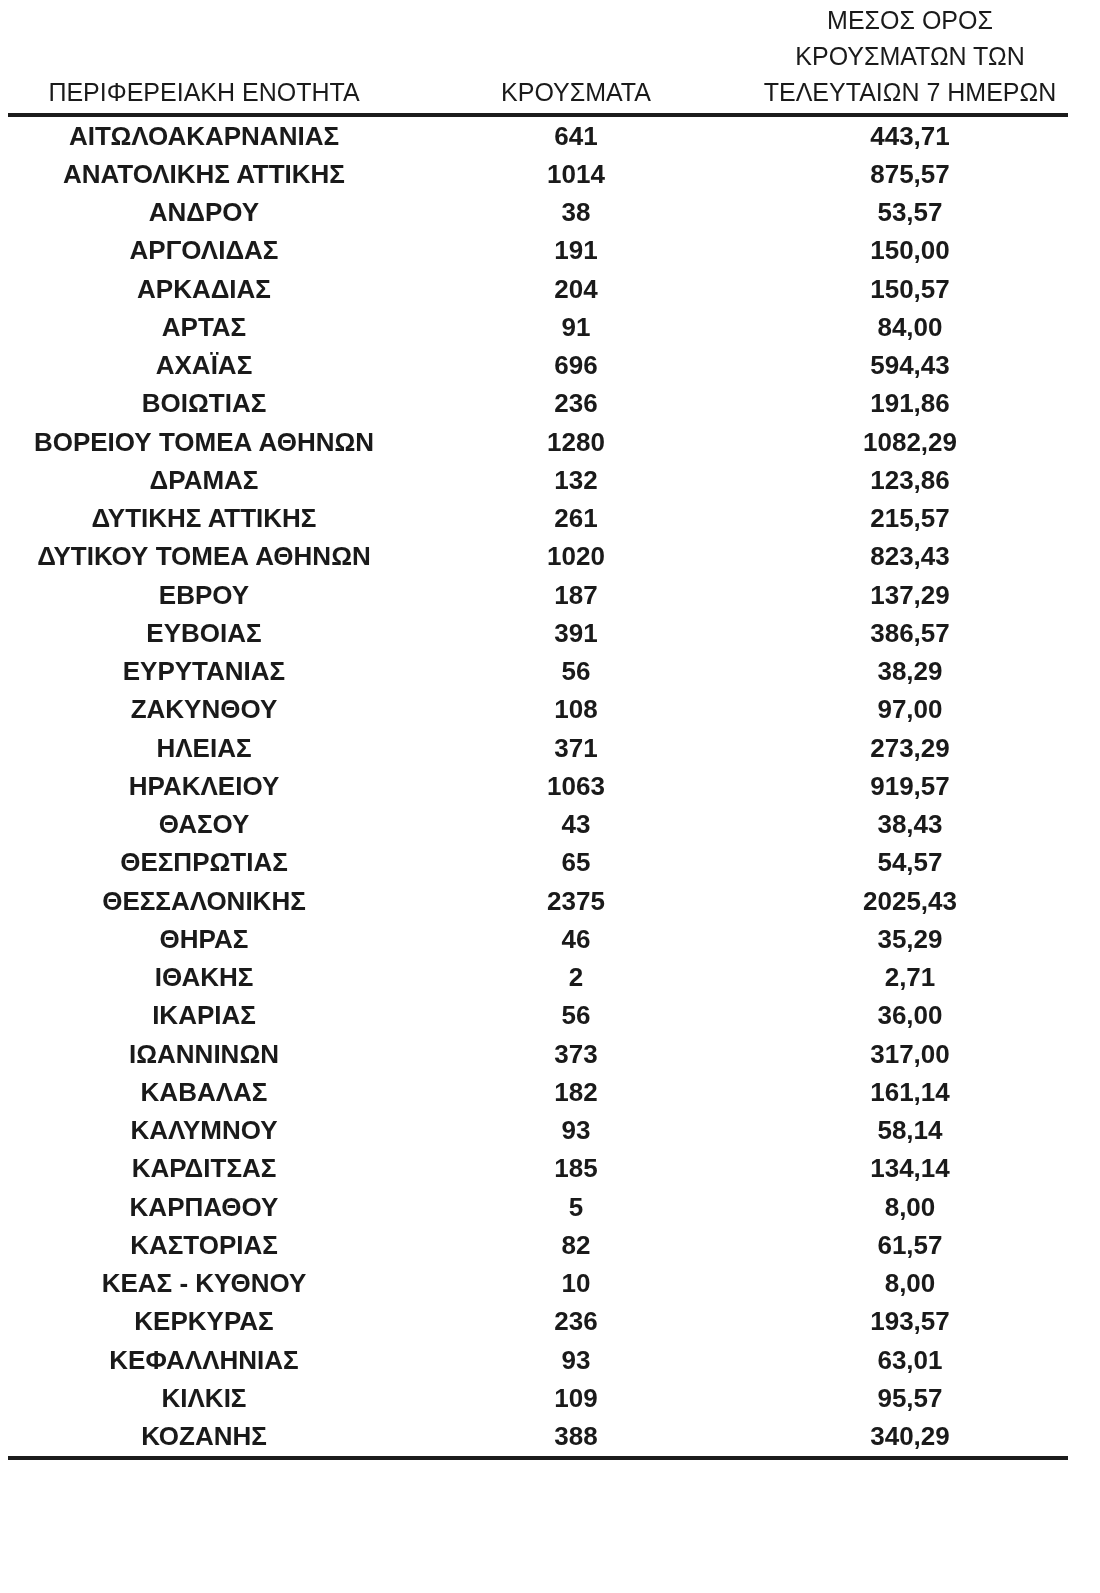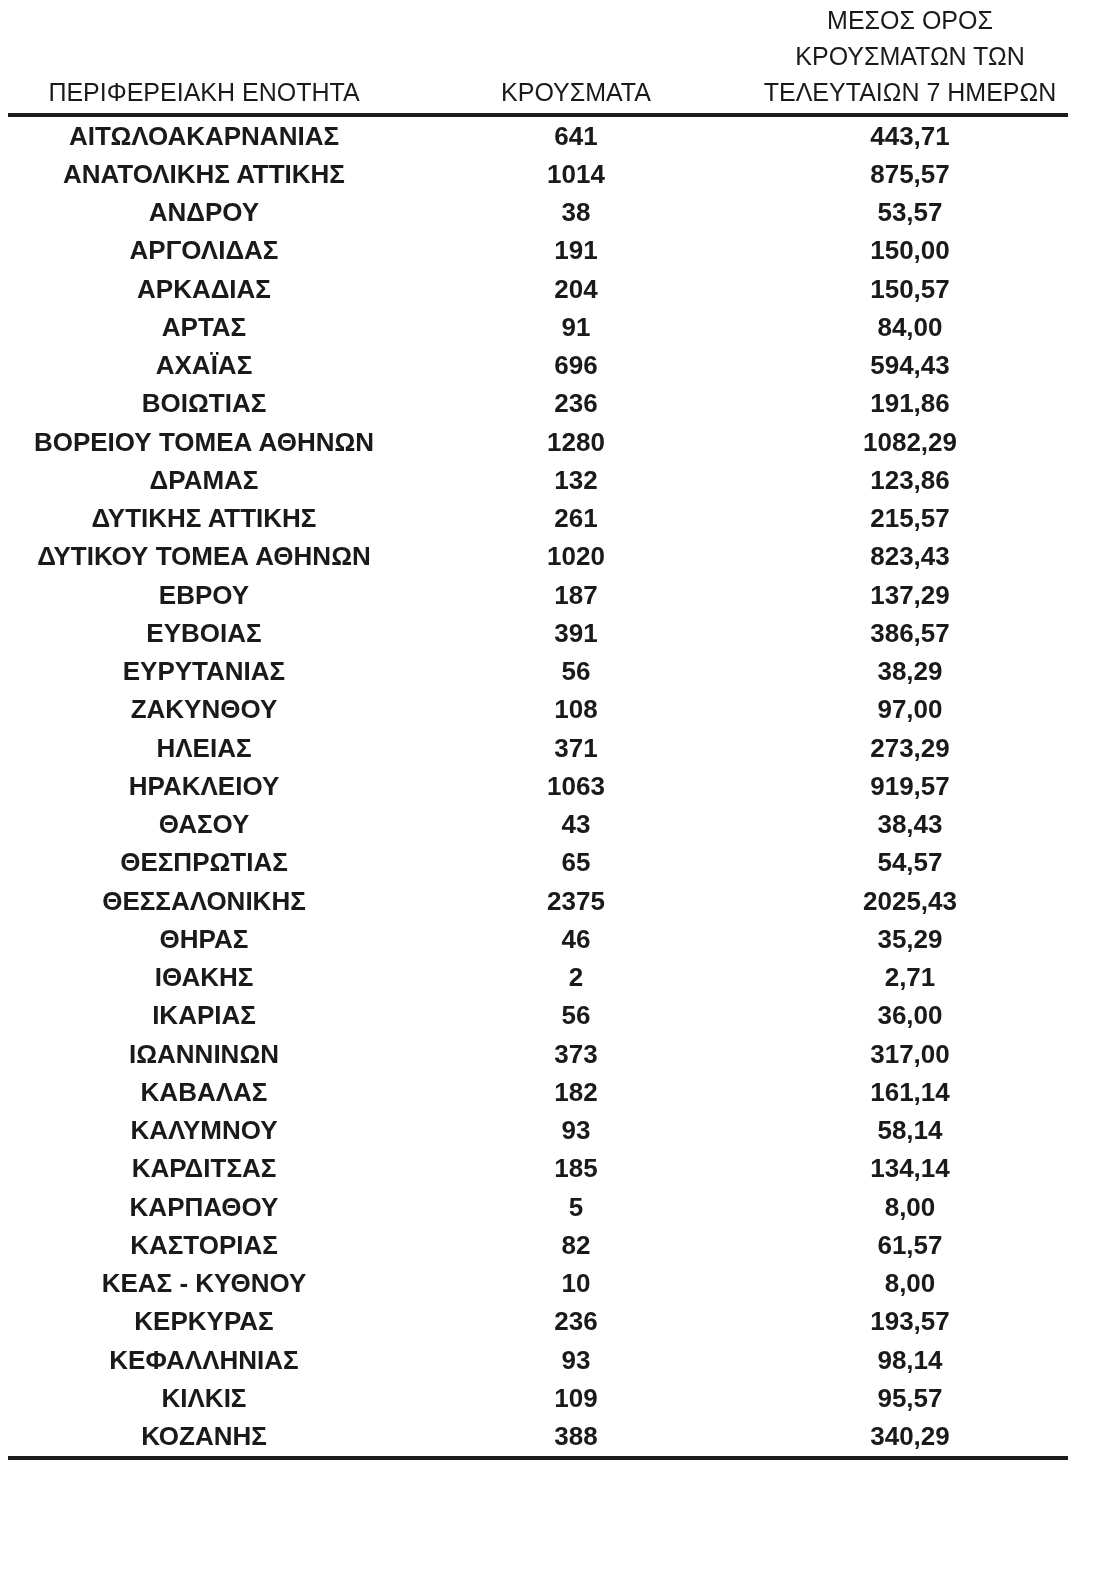--- a/index.html
+++ b/index.html
@@ -232,7 +232,7 @@
         <tr>
           <td>ΚΕΦΑΛΛΗΝΙΑΣ</td>
           <td>93</td>
-          <td>98,14</td>
+          <td>63,01</td>
         </tr>
         <tr>
           <td>ΚΙΛΚΙΣ</td>

